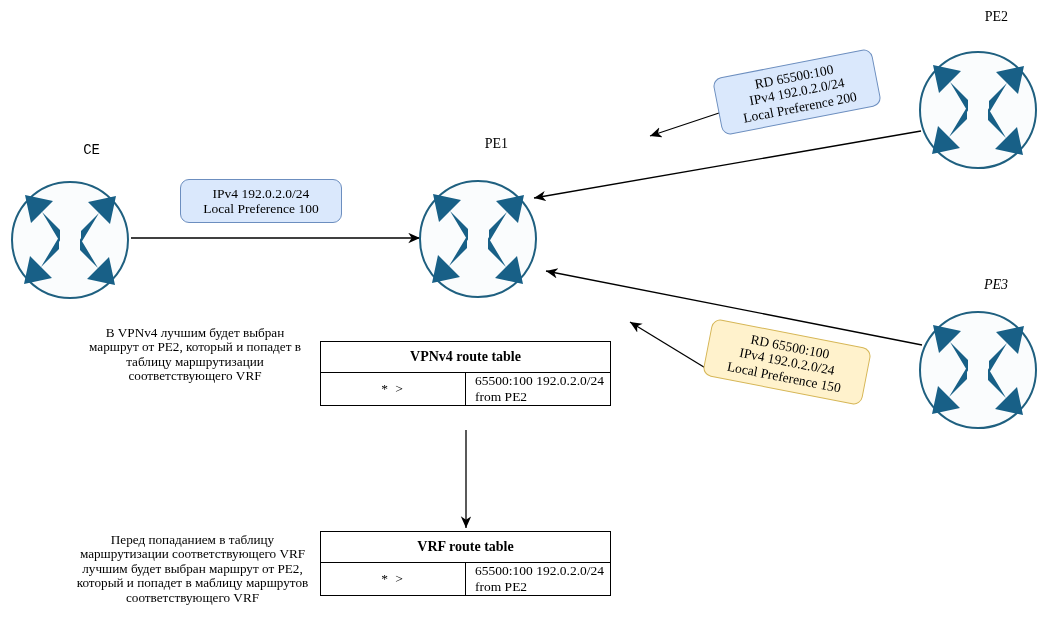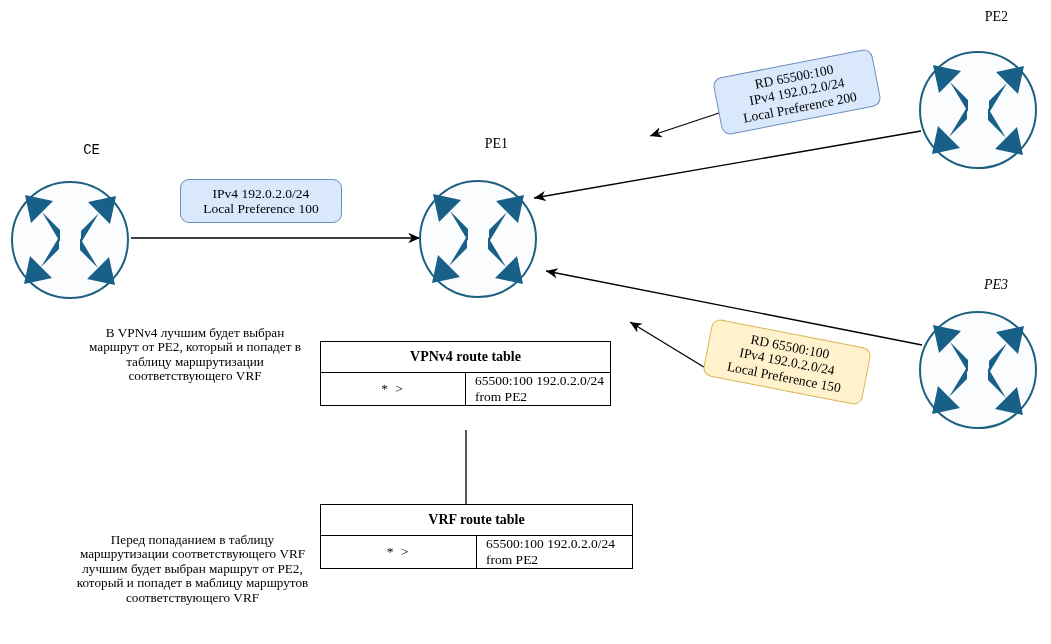--- a/index.html
+++ b/index.html
@@ -194,7 +194,7 @@
   </tbody>
     </table>
 
-  <table class="rt" style="left:320px; top:504px; width:313px;">
+  <table class="rt" style="left:320px; top:531px; width:291px;">
     <tbody>
         <tr>
       <th colspan="2">VRF route  table</th>

